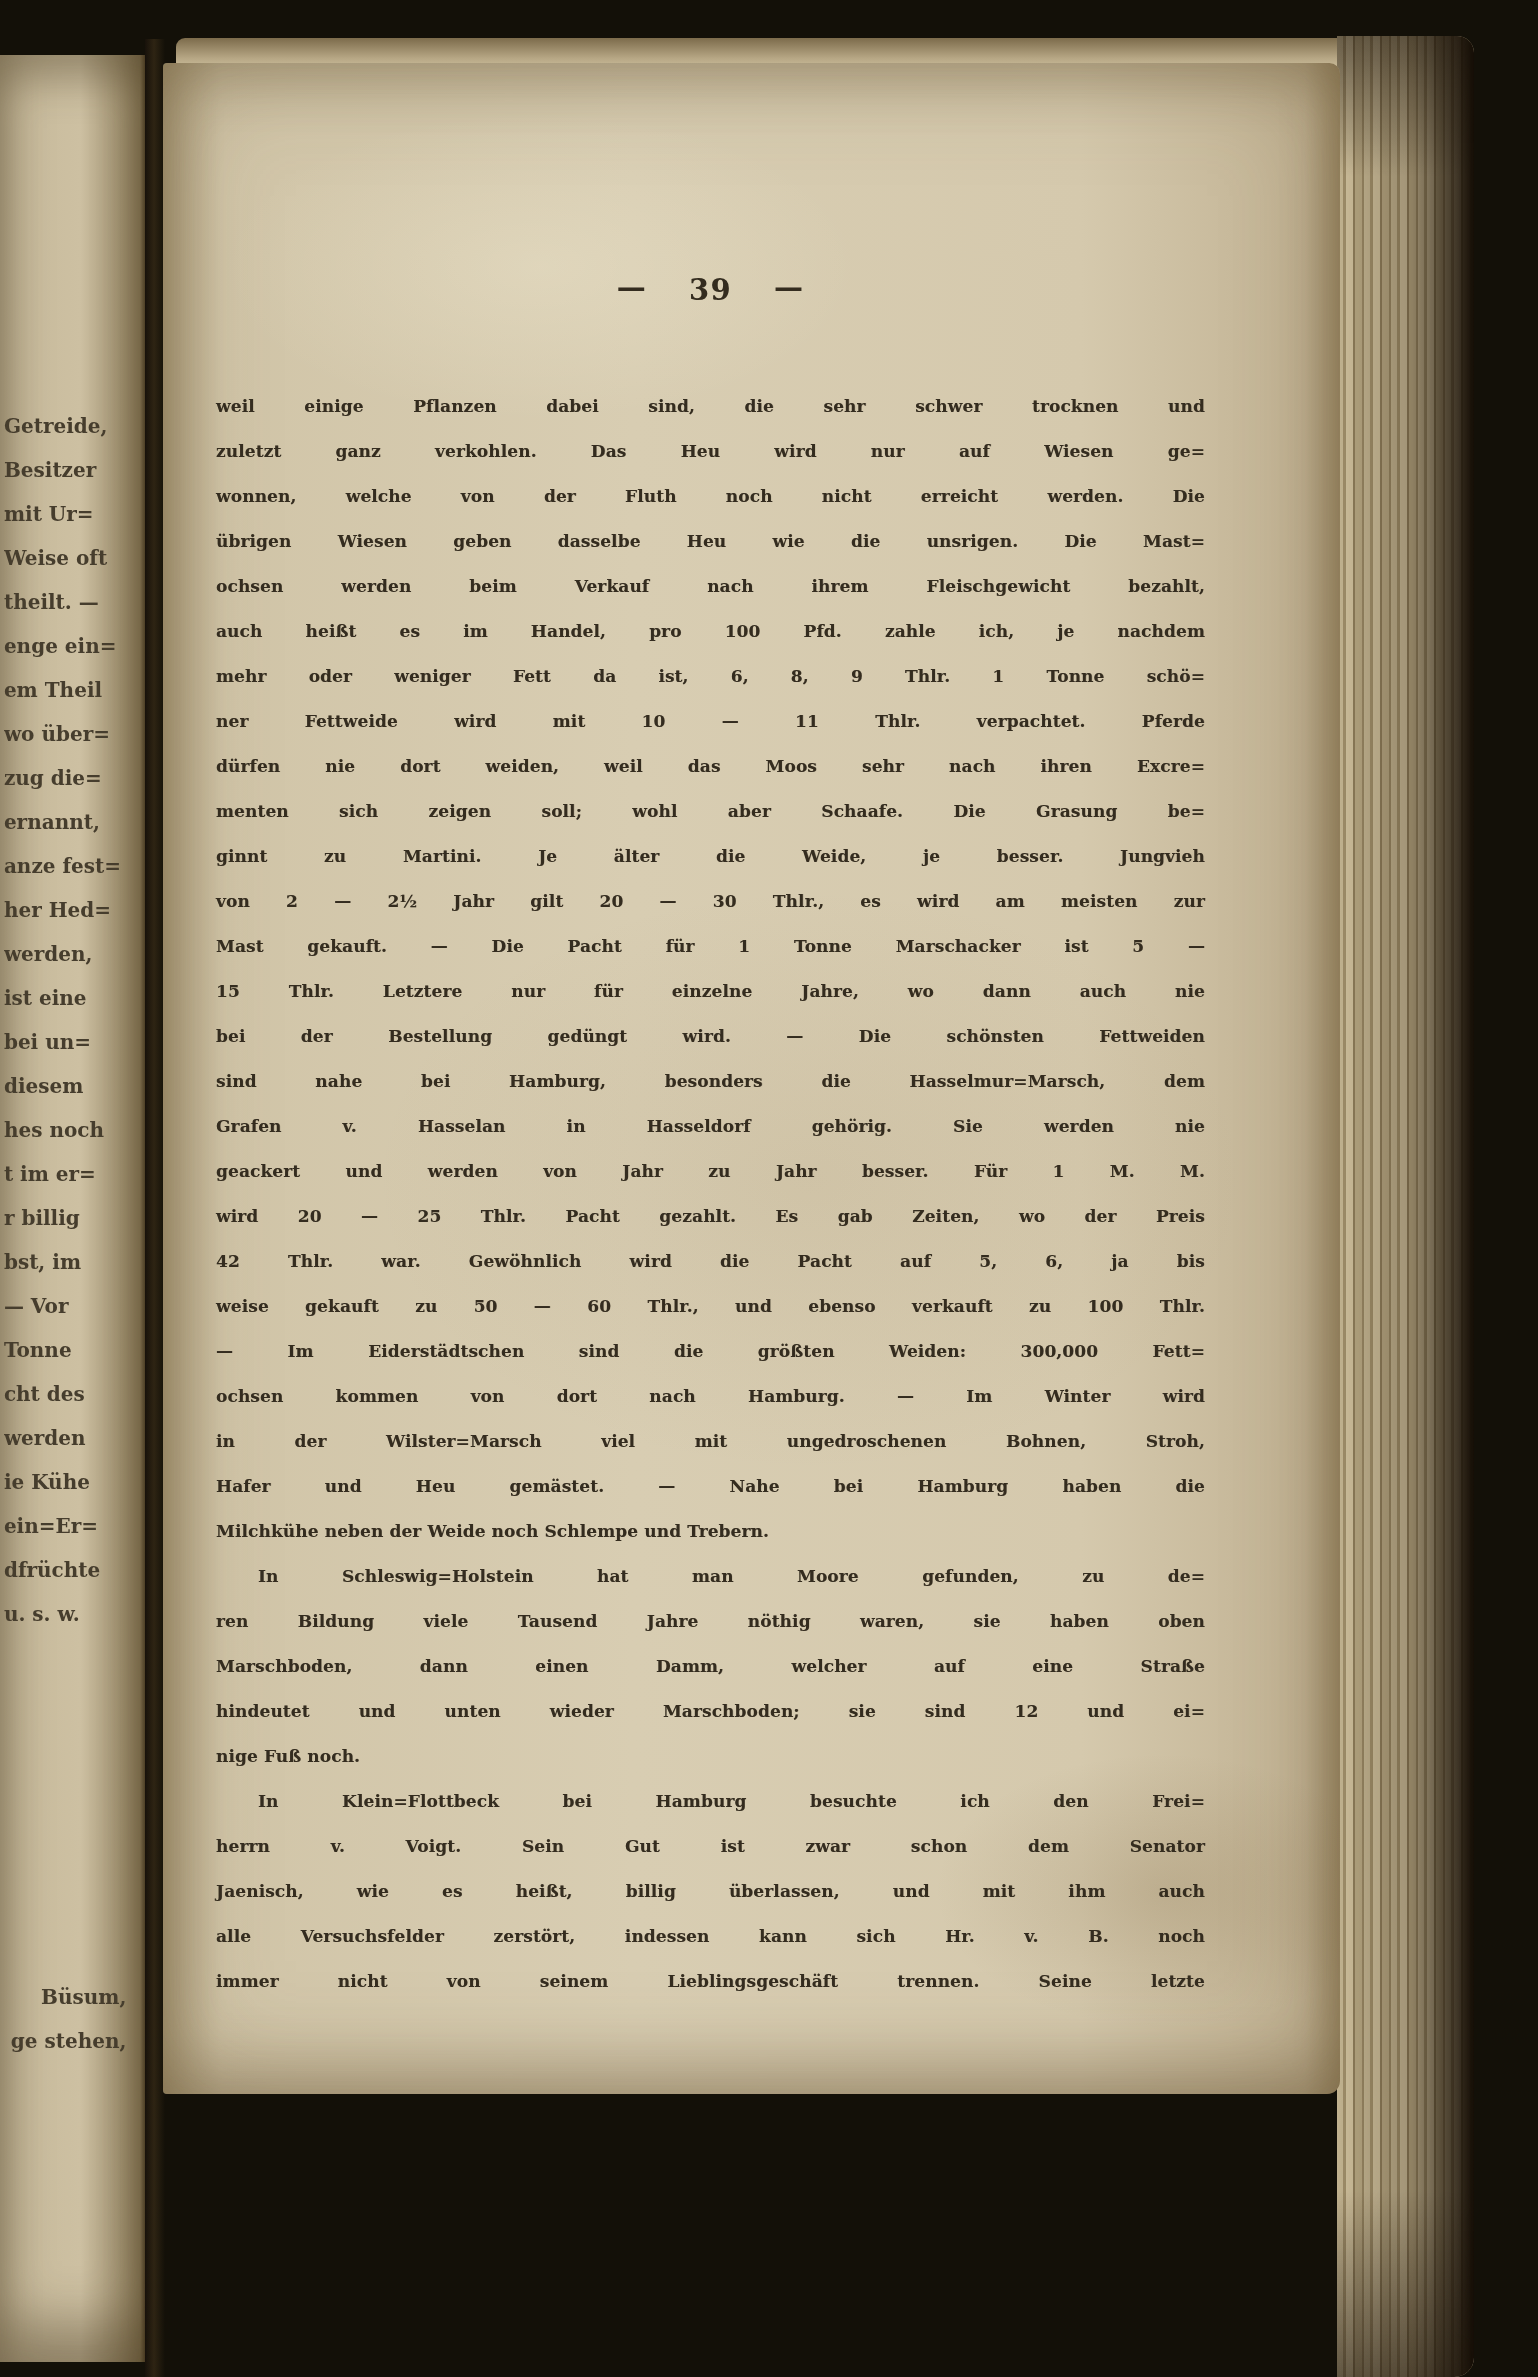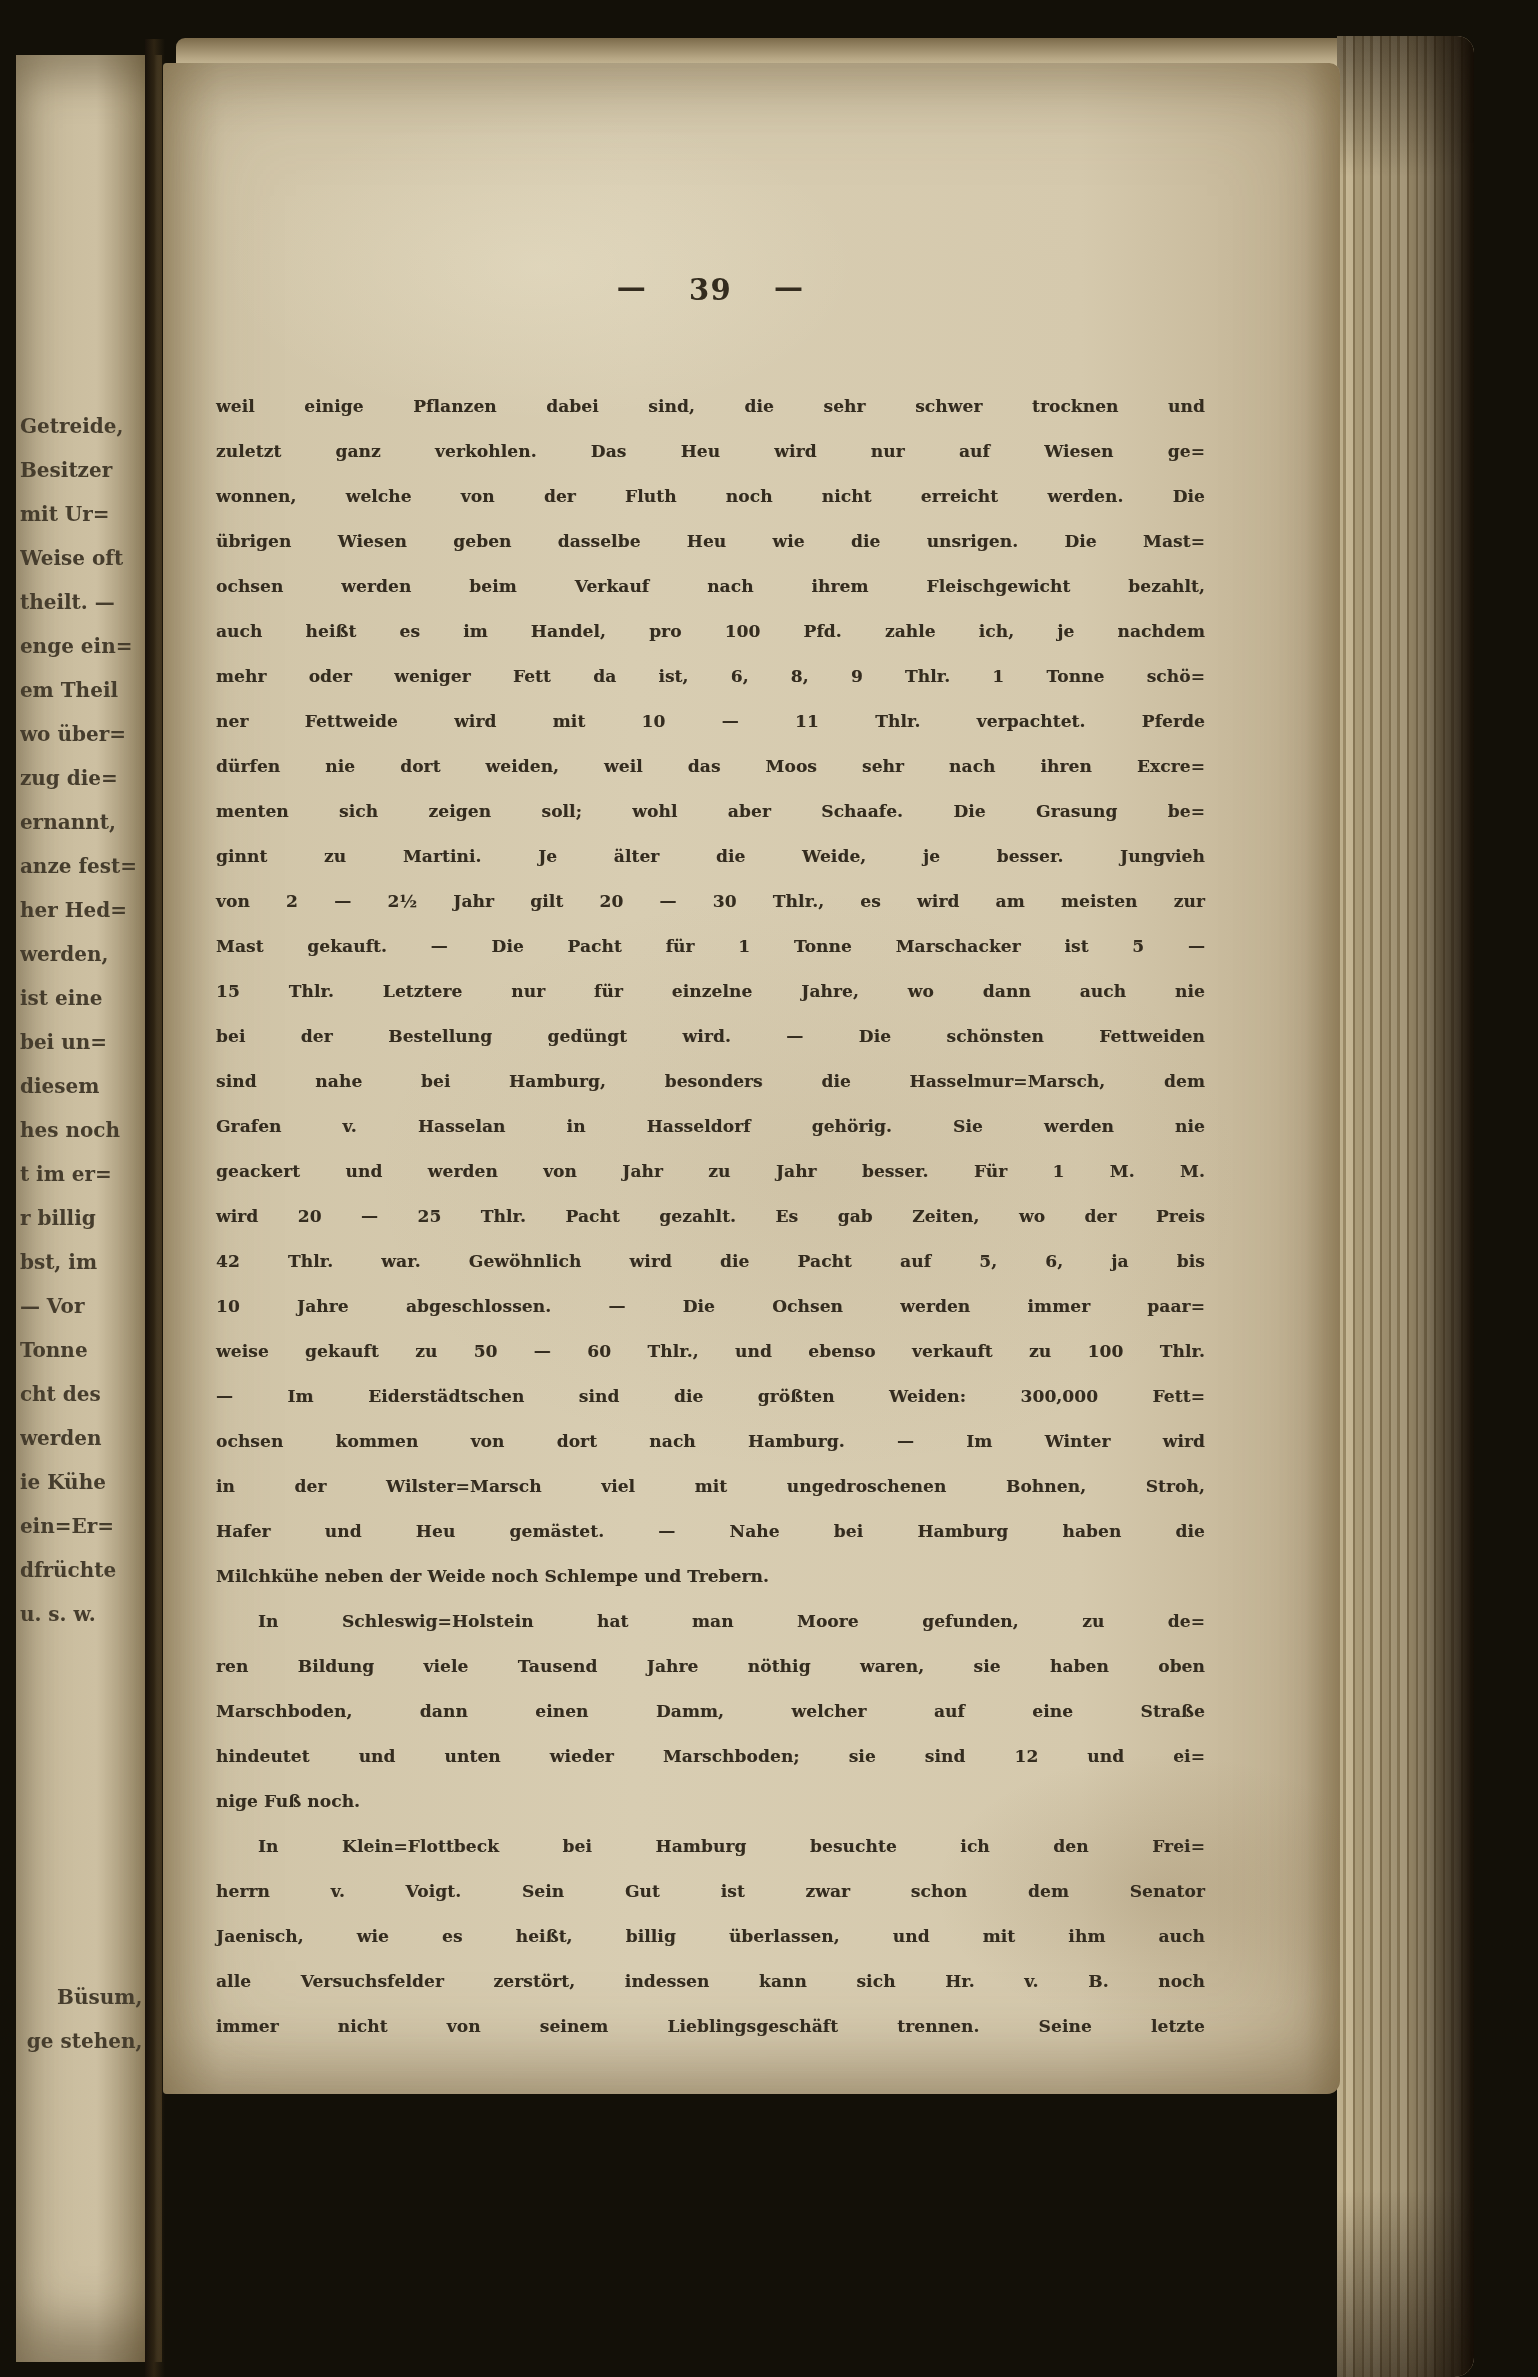--- a/index.html
+++ b/index.html
@@ -22,7 +22,7 @@
 
   
   .left-page {
-    position: absolute; left: 16px; top: 55px; width: 146px; height: 2307px;
+    position: absolute; left: 0; top: 55px; width: 146px; height: 2307px;
     background: linear-gradient(90deg, #c7ba9b 0%, #cdc0a2 55%, #8f7f5d 96%, #4d3f28 100%);
     box-shadow: inset 0 26px 39px rgba(60,45,20,0.35), inset 0 -39px 52px rgba(60,45,20,0.4);
   }

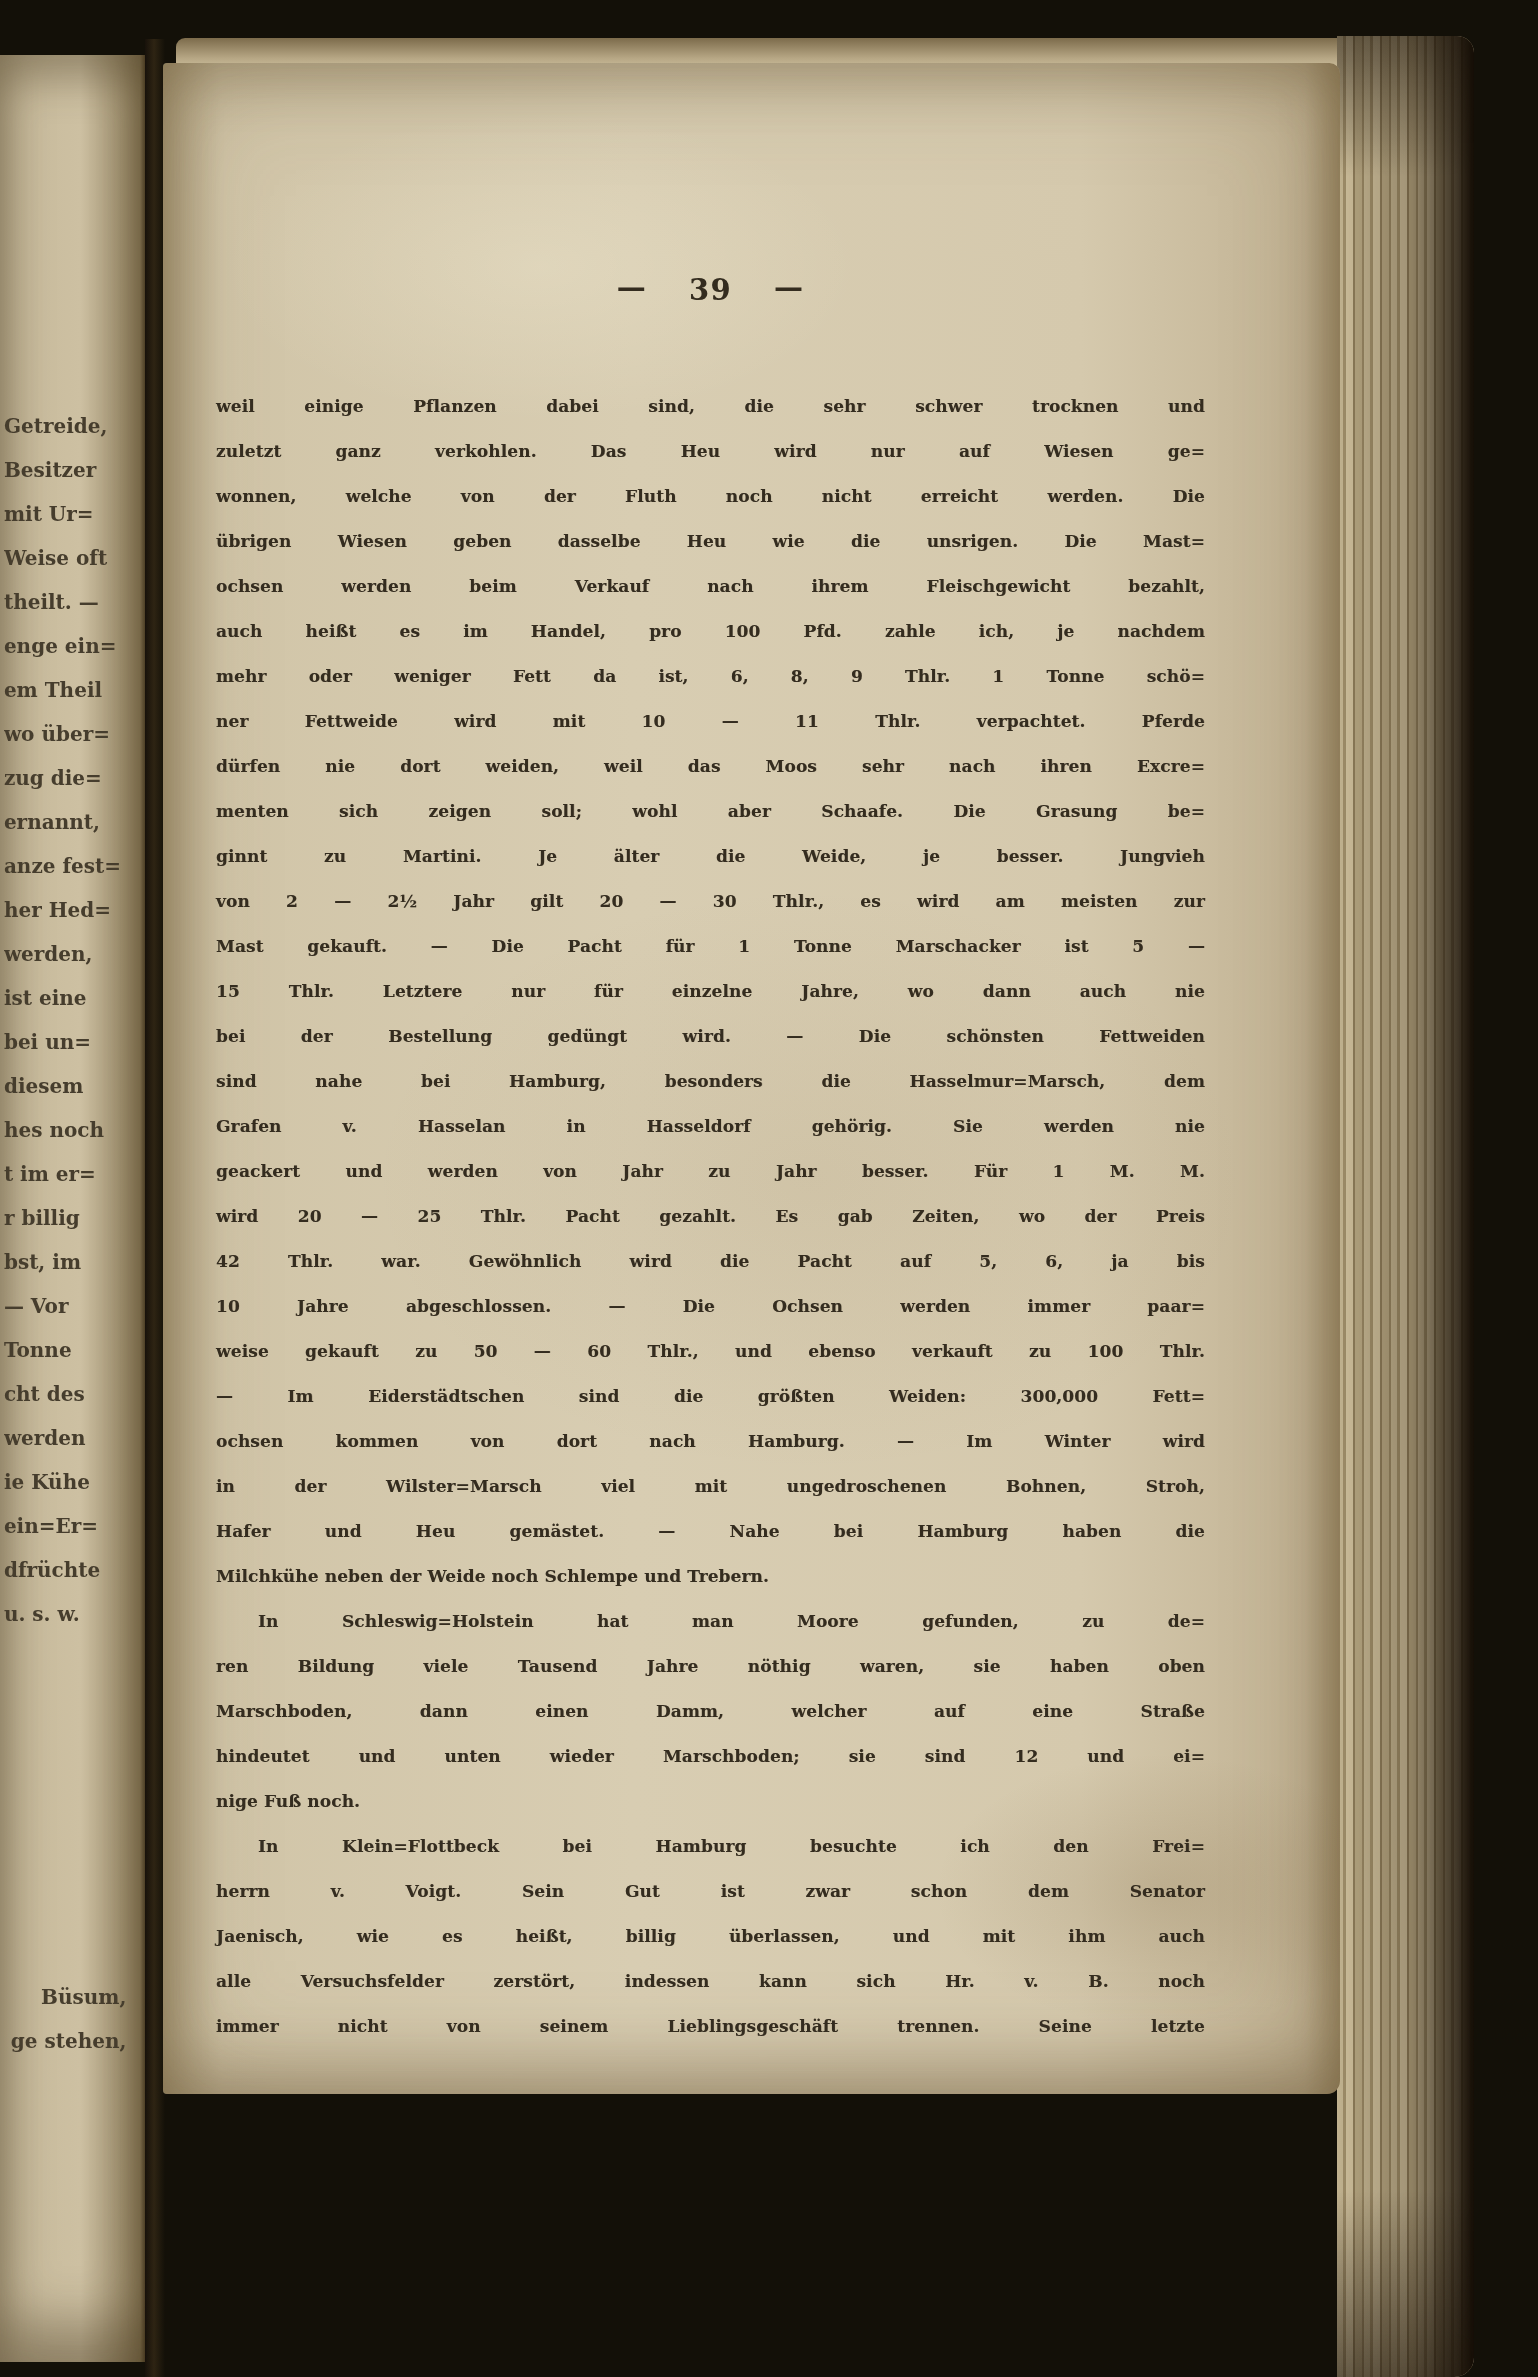--- a/index.html
+++ b/index.html
@@ -178,7 +178,6 @@
           <div class="line">geackert und werden von Jahr zu Jahr besser. Für 1 M. M.</div>
           <div class="line">wird 20 — 25 Thlr. Pacht gezahlt. Es gab Zeiten, wo der Preis</div>
           <div class="line">42 Thlr. war. Gewöhnlich wird die Pacht auf 5, 6, ja bis</div>
-          <div class="line">10 Jahre abgeschlossen. — Die Ochsen werden immer paar=</div>
           <div class="line">weise gekauft zu 50 — 60 Thlr., und ebenso verkauft zu 100 Thlr.</div>
           <div class="line">— Im Eiderstädtschen sind die größten Weiden: 300,000 Fett=</div>
           <div class="line">ochsen kommen von dort nach Hamburg. — Im Winter wird</div>

